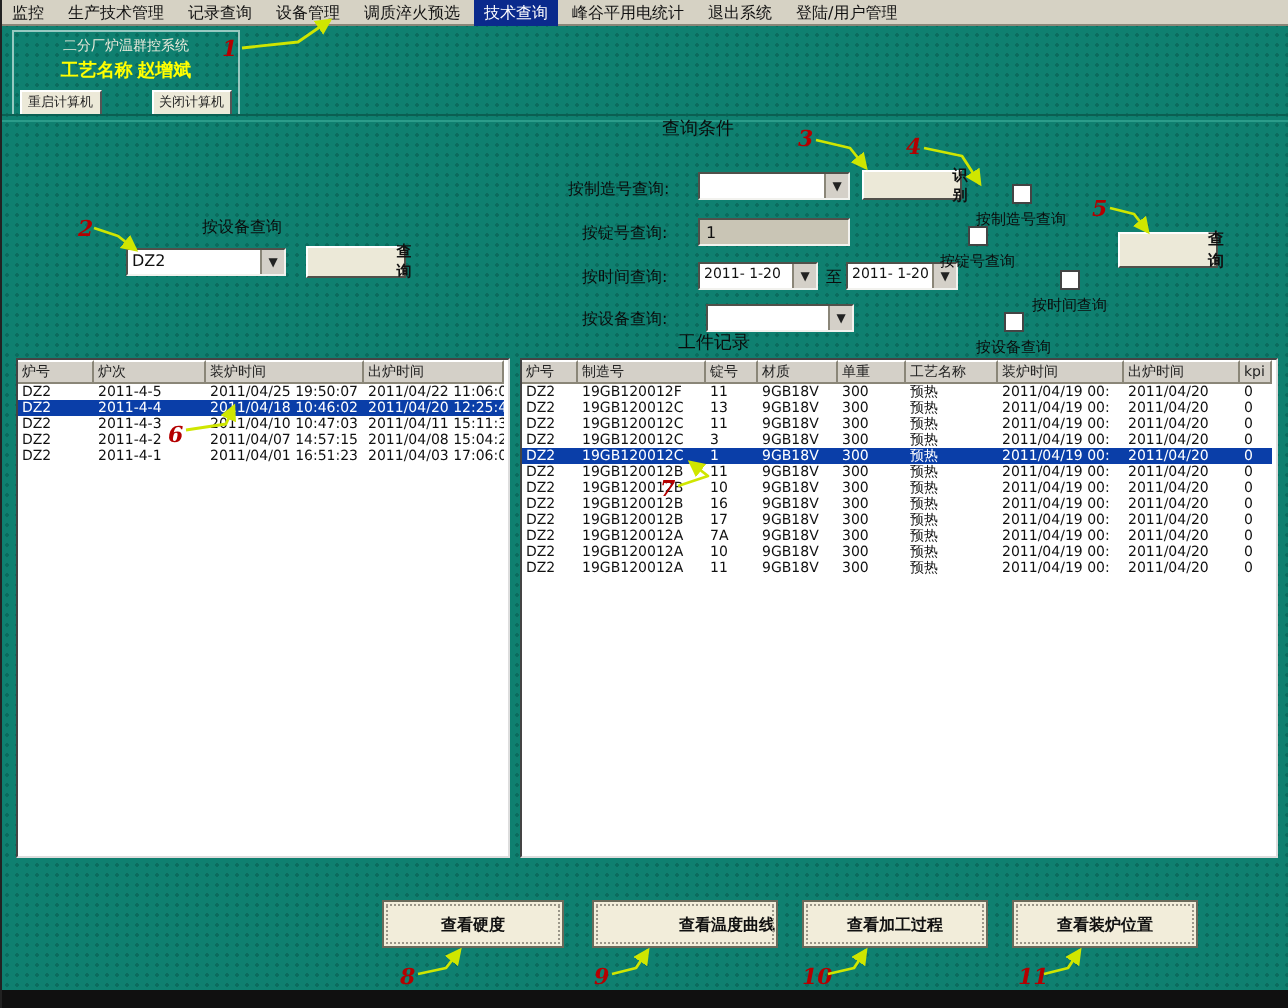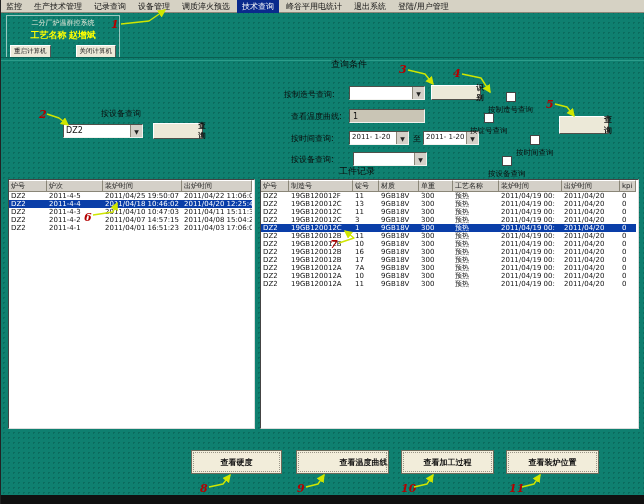--- a/index.html
+++ b/index.html
@@ -125,7 +125,7 @@
   </div>
   <div class="btn" style="left:430px;top:85px;width:28px;height:15px;">识别</div>
 
-  <div class="lbl" style="left:290px;top:111px;">查看温度曲线:</div>
+  <div class="lbl" style="left:290px;top:111px;">按锭号查询:</div>
   <input class="txt-input" style="left: 348px; top: 109px; width: 76px;" value="1">
 
   <div class="lbl" style="left:290px;top:133px;">按时间查询:</div>

